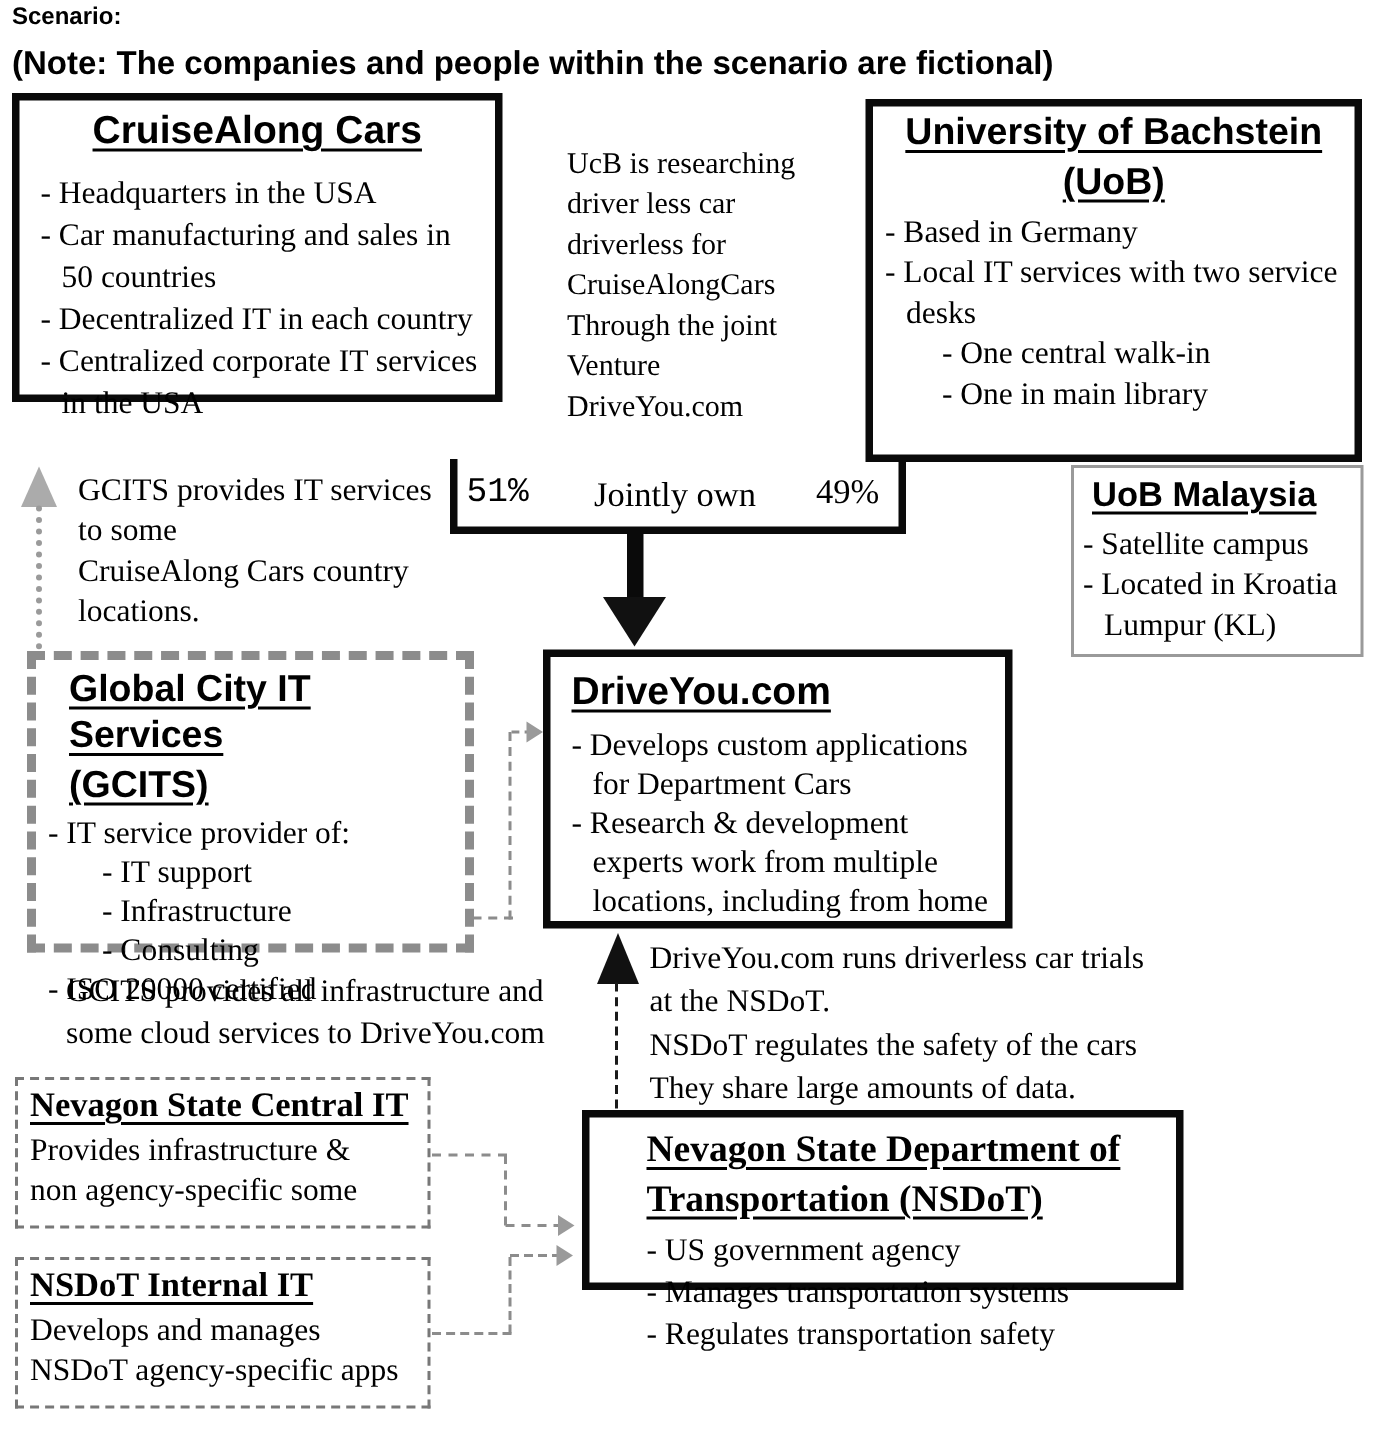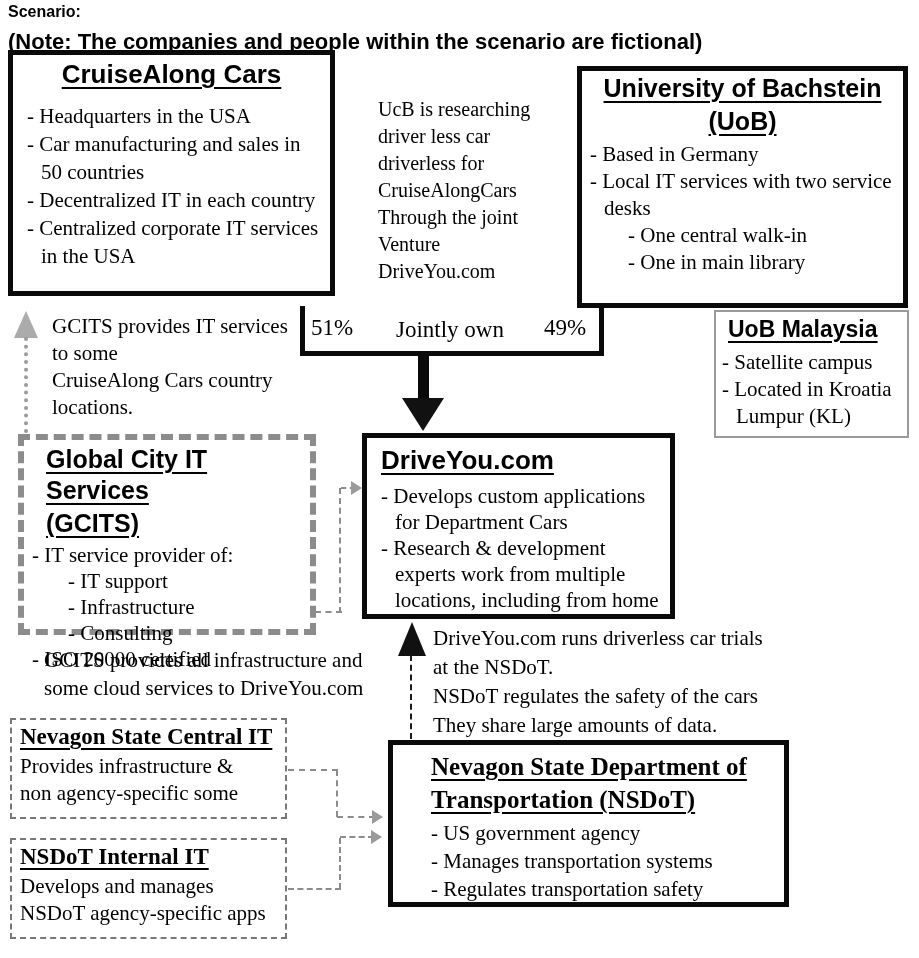--- a/index.html
+++ b/index.html
@@ -32,7 +32,7 @@
   #hdr2{left:8px;top:29px;font-size:22px;font-weight:bold;}
 
   
-  #cac{left:8px;top:50px;width:327px;height:246px;}
+  #cac{left:8px;top:62px;width:327px;height:206px;}
   #cac .title{font-size:26px;margin-top:4px;}
   #cac .body-txt{margin-top:12px;padding:0 4px 0 14px;line-height:28px;}
 

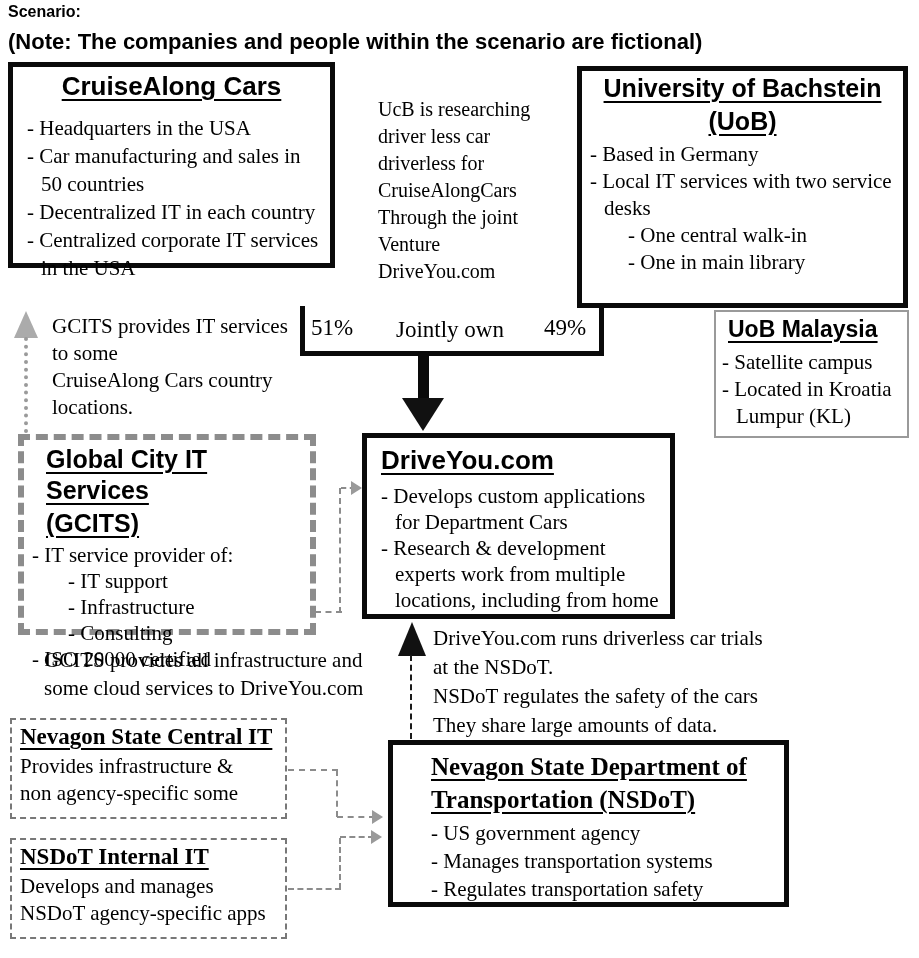--- a/index.html
+++ b/index.html
@@ -49,7 +49,7 @@
   #own-lv{left:300px;top:306px;width:5px;height:50px;}
   #own-bh{left:300px;top:351px;width:304px;height:5px;}
   #own-rv{left:599px;top:306px;width:5px;height:50px;}
-  #own-51{left:311px;top:315px;font-size:23px;}
+  #own-51{left:311px;top:315px;font-size:23px;font-family:Liberation Mono, monospace;}
   #own-lab{left:396px;top:317px;font-size:23px;}
   #own-49{left:544px;top:315px;font-size:23px;}
   #own-shaft{left:418px;top:356px;width:11px;height:44px;}

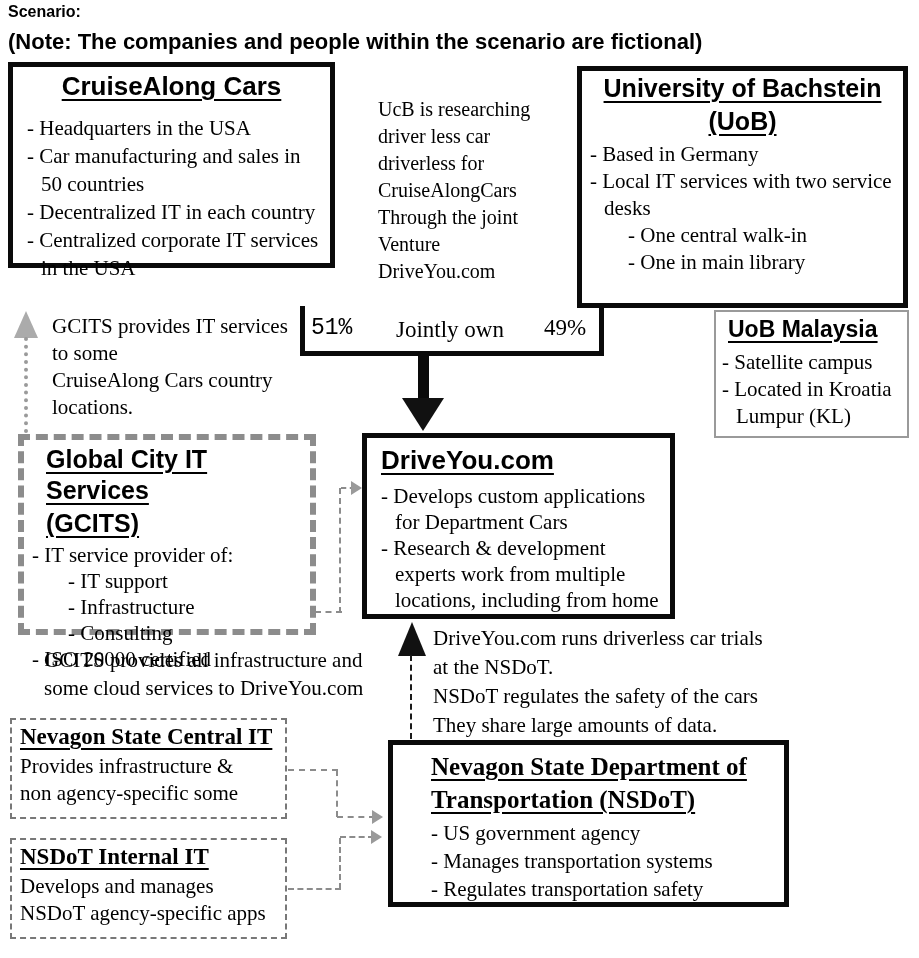--- a/index.html
+++ b/index.html
@@ -105,7 +105,7 @@
   #c2-head{left:371px;top:830px;border-top:7px solid transparent;border-bottom:7px solid transparent;border-left:11px solid #9a9a9a;}
 
   
-  #nsdot{left:388px;top:740px;width:401px;height:167px;padding:4px 6px 0 38px;}
+  #nsdot{left:388px;top:740px;width:401px;height:120px;padding:4px 6px 0 38px;}
   #nsdot .gov-title{font-size:25px;line-height:31px;margin-top:2px;}
   #nsdot .body-txt{margin-top:4px;line-height:28px;}
 </style>

